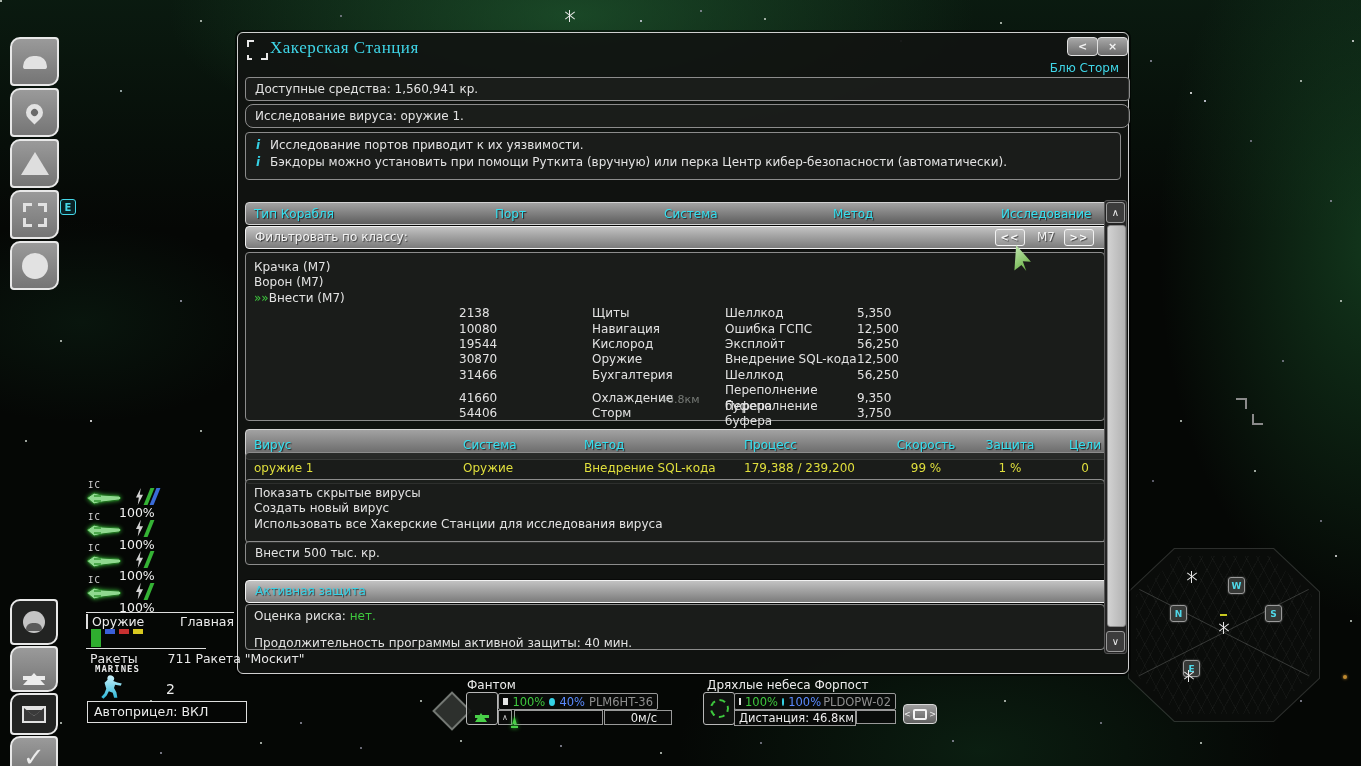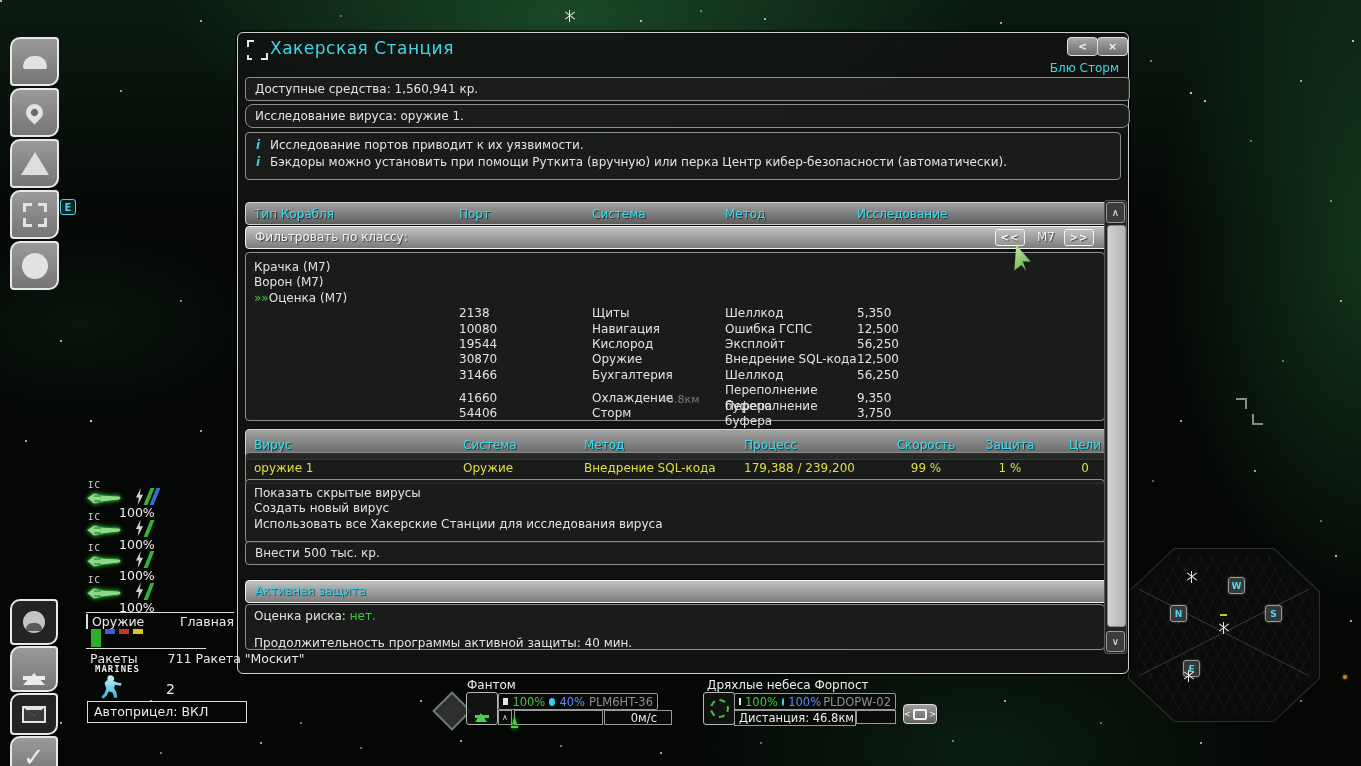--- a/index.html
+++ b/index.html
@@ -63,7 +63,7 @@
   
   #win{position:absolute;left:237px;top:32px;width:890px;height:640px;background:rgba(17,20,17,.92);
        border:1px solid #cfcfcf;border-radius:6px;box-shadow:0 0 0 2px rgba(0,0,0,.55);z-index:5;}
-  .wtitle{position:absolute;left:32px;top:5px;color:#3fd6e8;font-size:17px;letter-spacing:.5px;}
+  .wtitle{position:absolute;left:32px;top:5px;color:#3fd6e8;font-size:17px;letter-spacing:.5px;font-family:Liberation Serif, serif;}
   .wbracket{position:absolute;left:9px;top:7px;width:21px;height:20px;background:
      linear-gradient(#e8e8e8,#e8e8e8) left top/7px 2px no-repeat,
      linear-gradient(#e8e8e8,#e8e8e8) left top/2px 7px no-repeat,

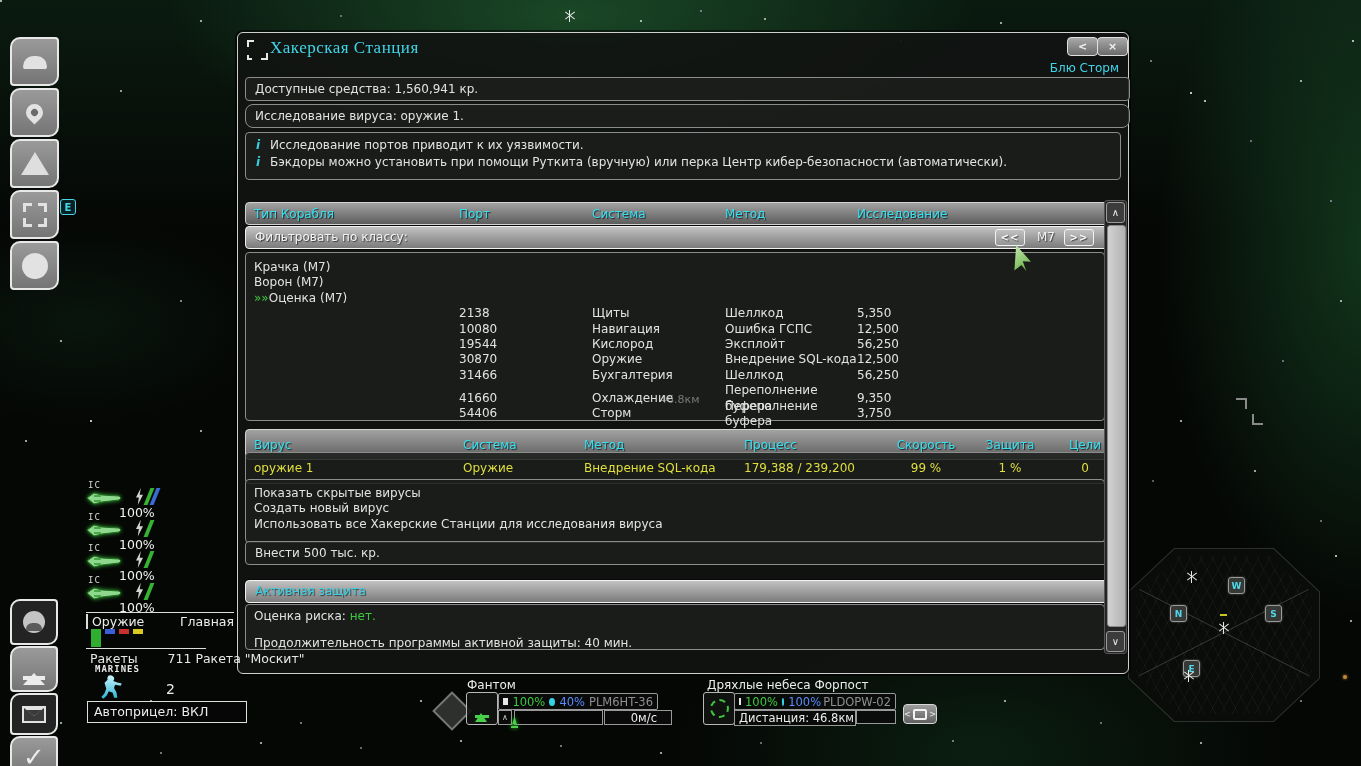--- a/index.html
+++ b/index.html
@@ -322,7 +322,7 @@
       </div>
     </div>
 
-    <div class="hdrbar pgrid" style="top:169px;">
+    <div class="hdrbar pgrid" style="top:169px;gap:36px;">
       <span>Тип Корабля</span>
       <span>Порт</span>
       <span>Система</span>

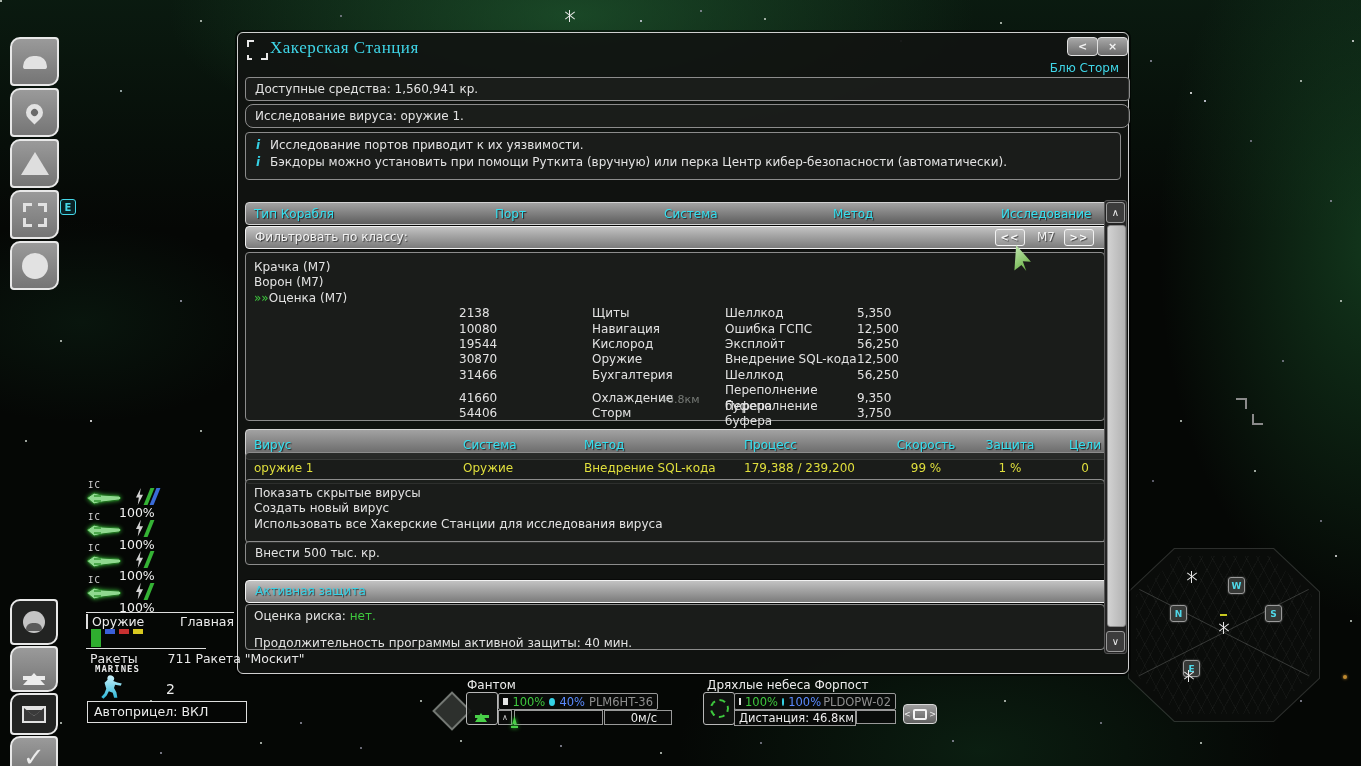--- a/index.html
+++ b/index.html
@@ -345,7 +345,7 @@
       <div class="lrow" style="padding-left:8px;"><span>Крачка (М7)</span></div>
       <div class="lrow" style="padding-left:8px;"><span>Ворон (М7)</span></div>
       <div class="lrow" style="padding-left:8px;">
-        <span class="green">»»</span><span>Оценка (М7)</span>
+        <span class="green">»»</span><span>Внести (М7)</span>
       </div>
       <div class="lrow pgrid">
         <span></span>

